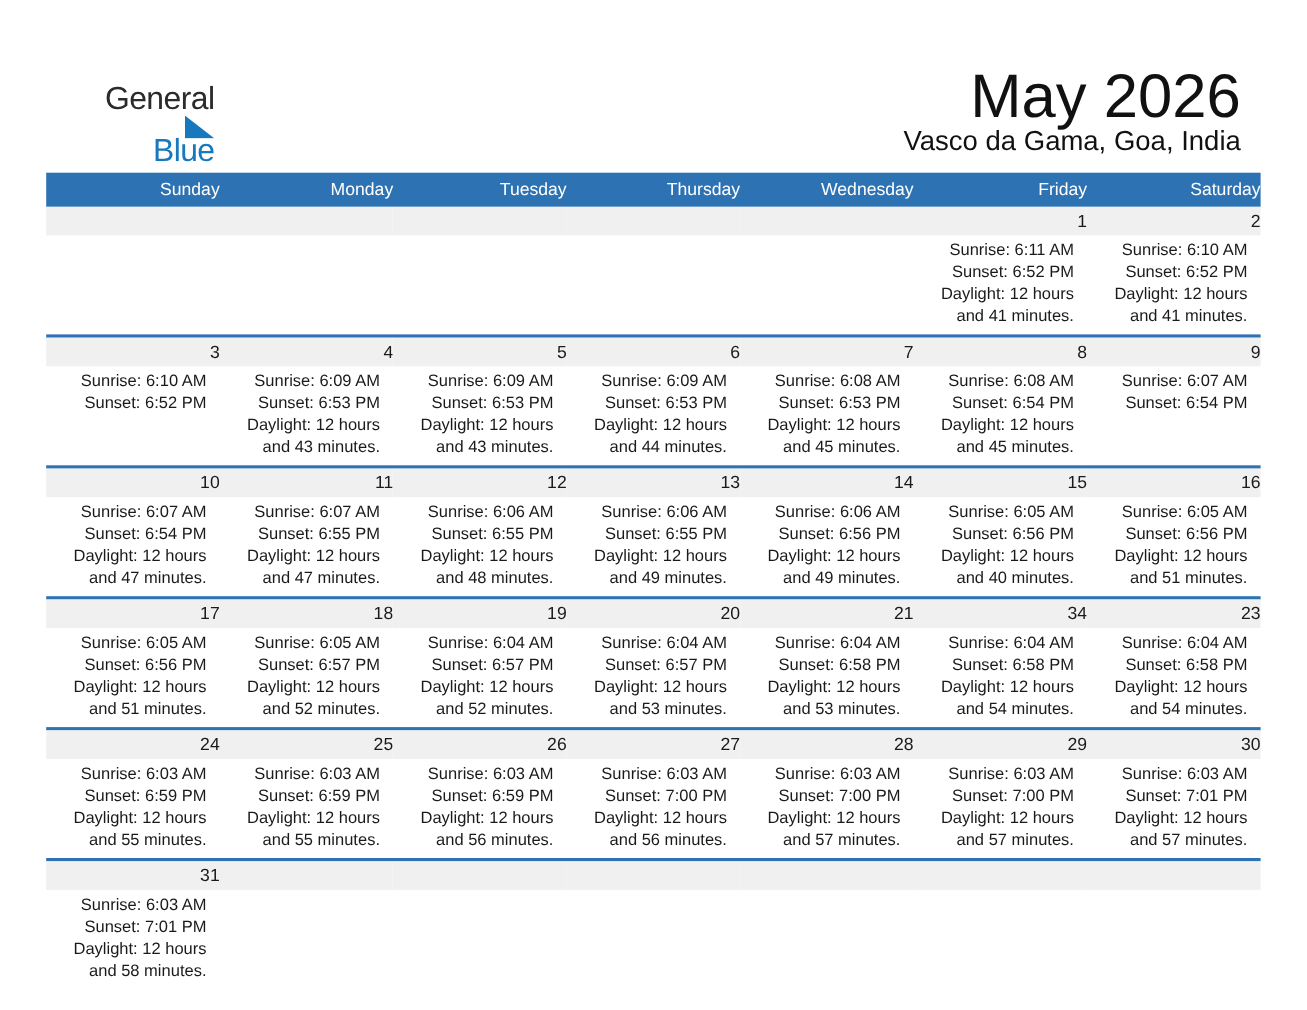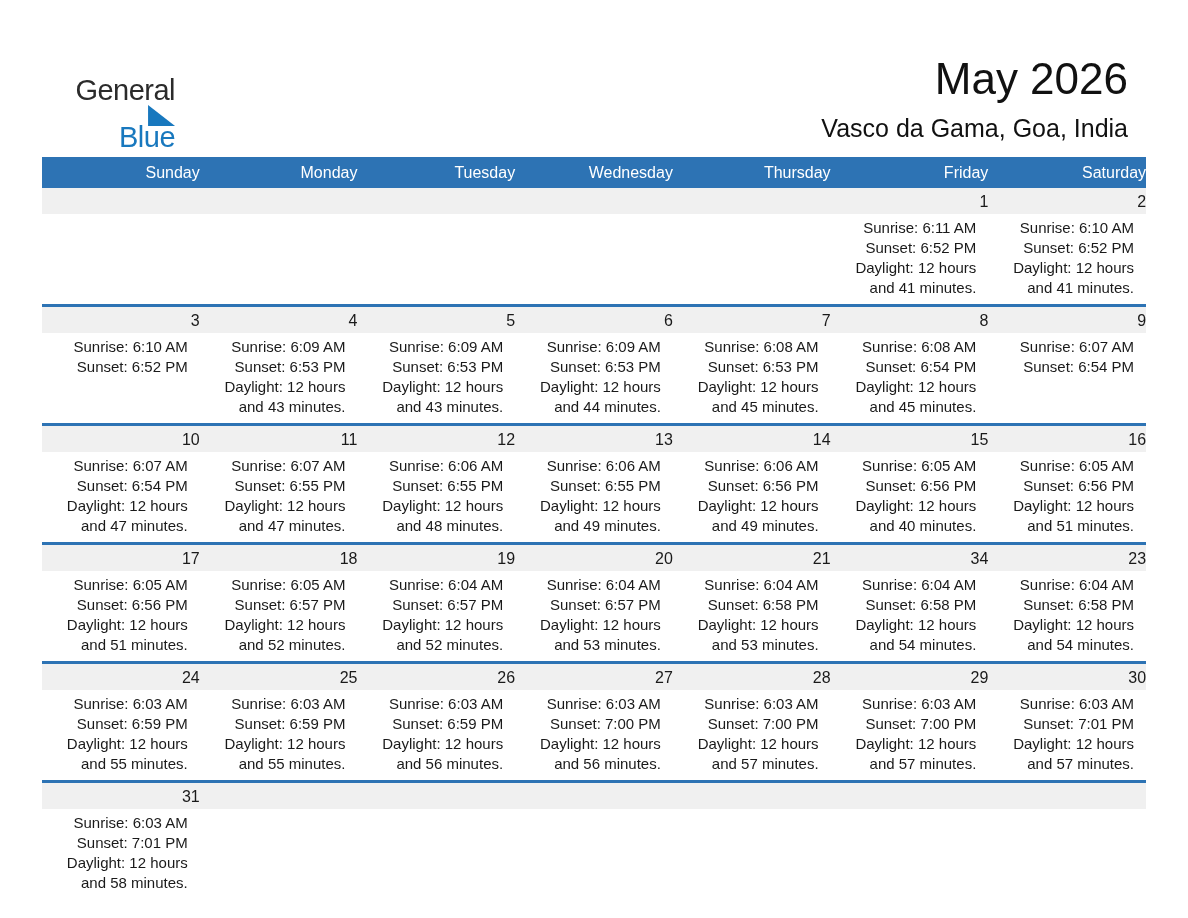--- a/index.html
+++ b/index.html
@@ -15,7 +15,7 @@
   .logo-blue{font-size:29px;color:#1878be;margin-left:64px;margin-top:-3px;letter-spacing:-0.5px;}
 
   
-  .title{position:absolute;top:54px;right:60px;font-size:44px;color:#111;}
+  .title{position:absolute;top:54px;right:60px;font-size:56px;color:#111;}
   .subtitle{position:absolute;top:114px;right:60px;font-size:25px;color:#111;}
 
   

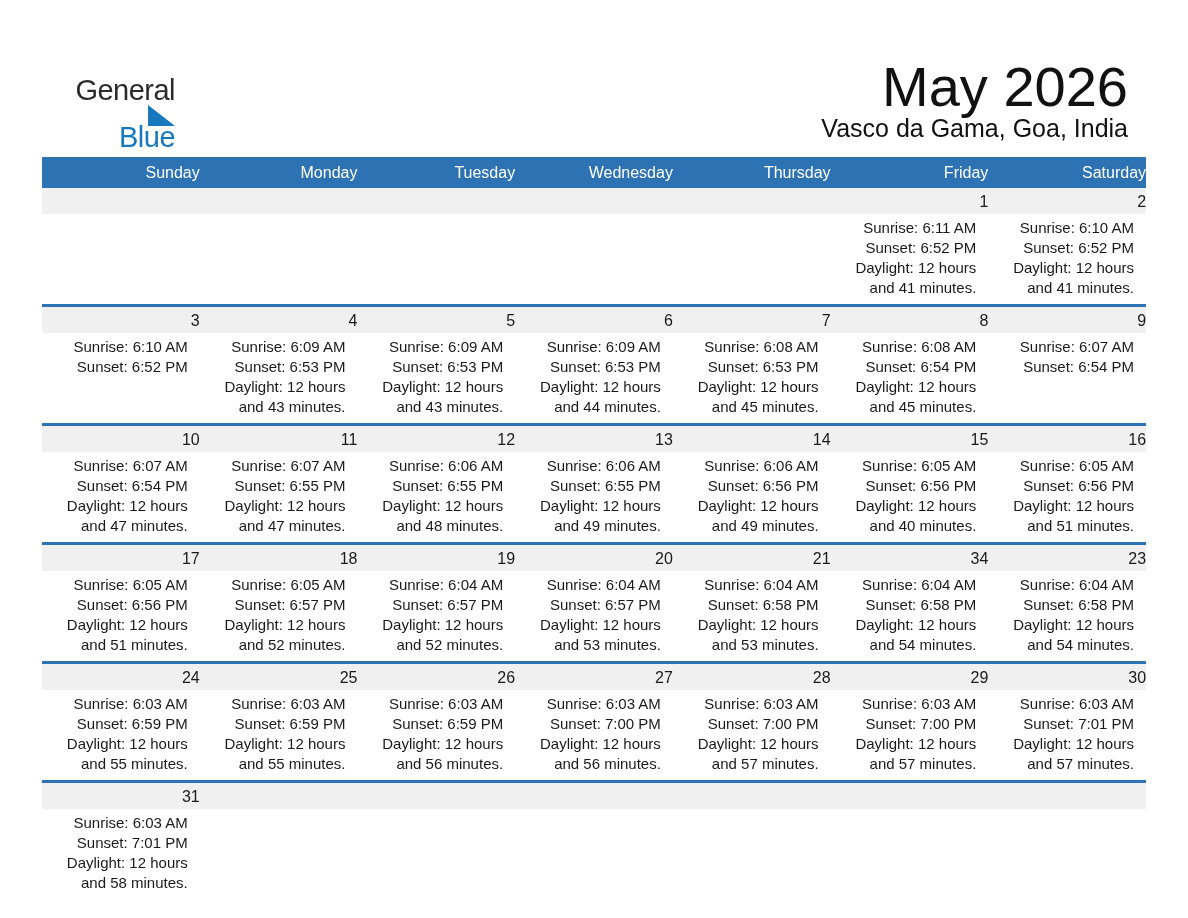--- a/index.html
+++ b/index.html
@@ -12,7 +12,7 @@
   .logo-general{font-size:29px;color:#2b2b2b;letter-spacing:-0.5px;}
   .logo-triangle{display:inline-block;width:27px;height:21px;background:#1878be;
                  clip-path:polygon(0 0,100% 100%,0 100%);margin-left:3px;}
-  .logo-blue{font-size:29px;color:#1878be;margin-left:64px;margin-top:-3px;letter-spacing:-0.5px;}
+  .logo-blue{font-size:29px;color:#1878be;margin-left:84px;margin-top:-3px;letter-spacing:-0.5px;}
 
   
   .title{position:absolute;top:54px;right:60px;font-size:56px;color:#111;}

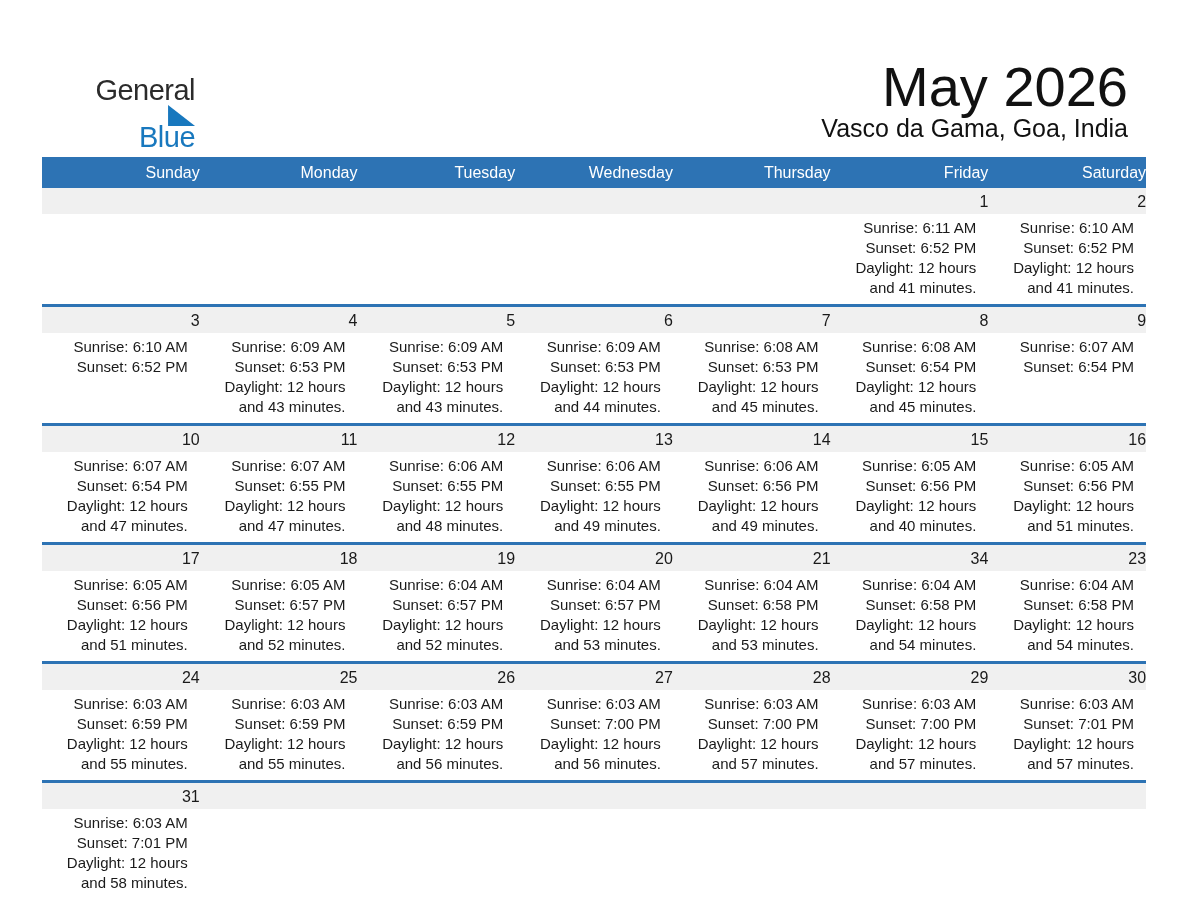--- a/index.html
+++ b/index.html
@@ -53,8 +53,8 @@
         <div class="hcell">Sunday</div>
         <div class="hcell">Monday</div>
         <div class="hcell">Tuesday</div>
+        <div class="hcell">Thursday</div>
         <div class="hcell">Wednesday</div>
-        <div class="hcell">Thursday</div>
         <div class="hcell">Friday</div>
         <div class="hcell">Saturday</div>
       </div>

